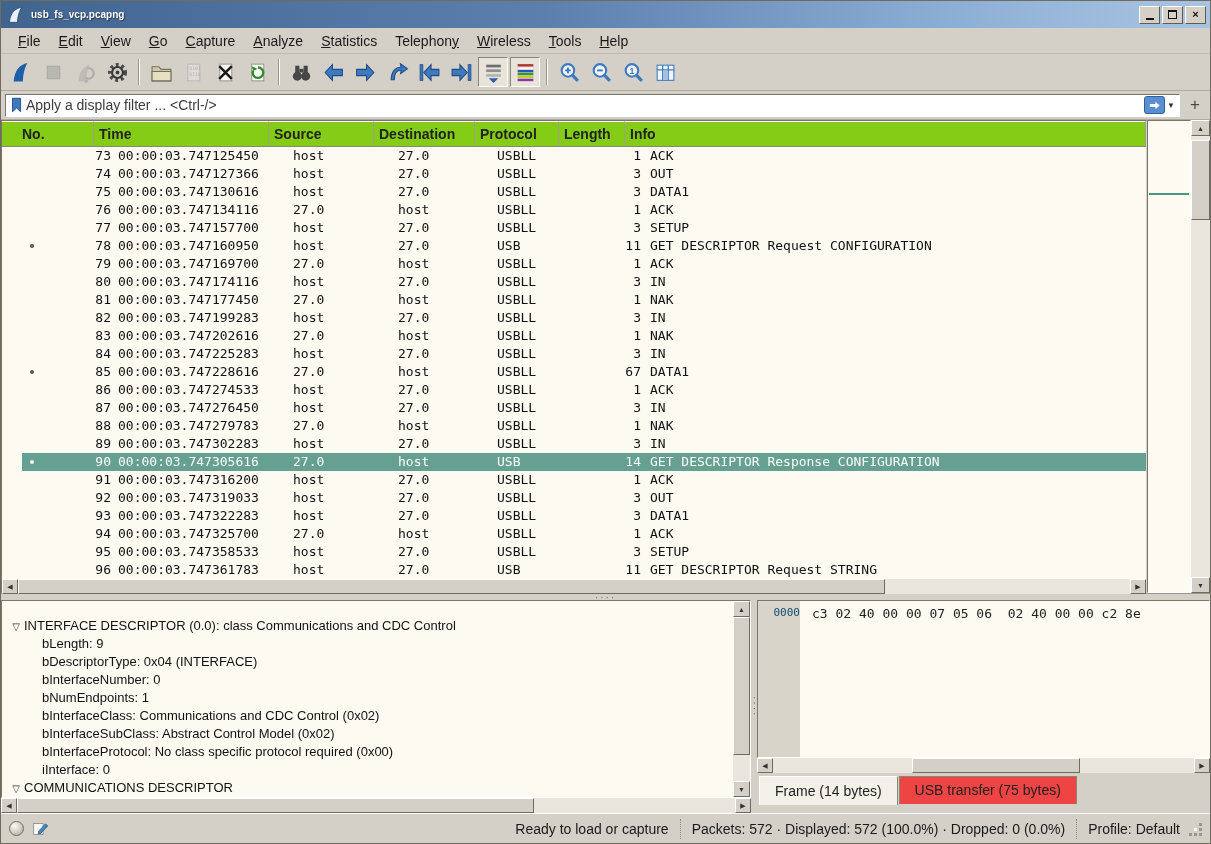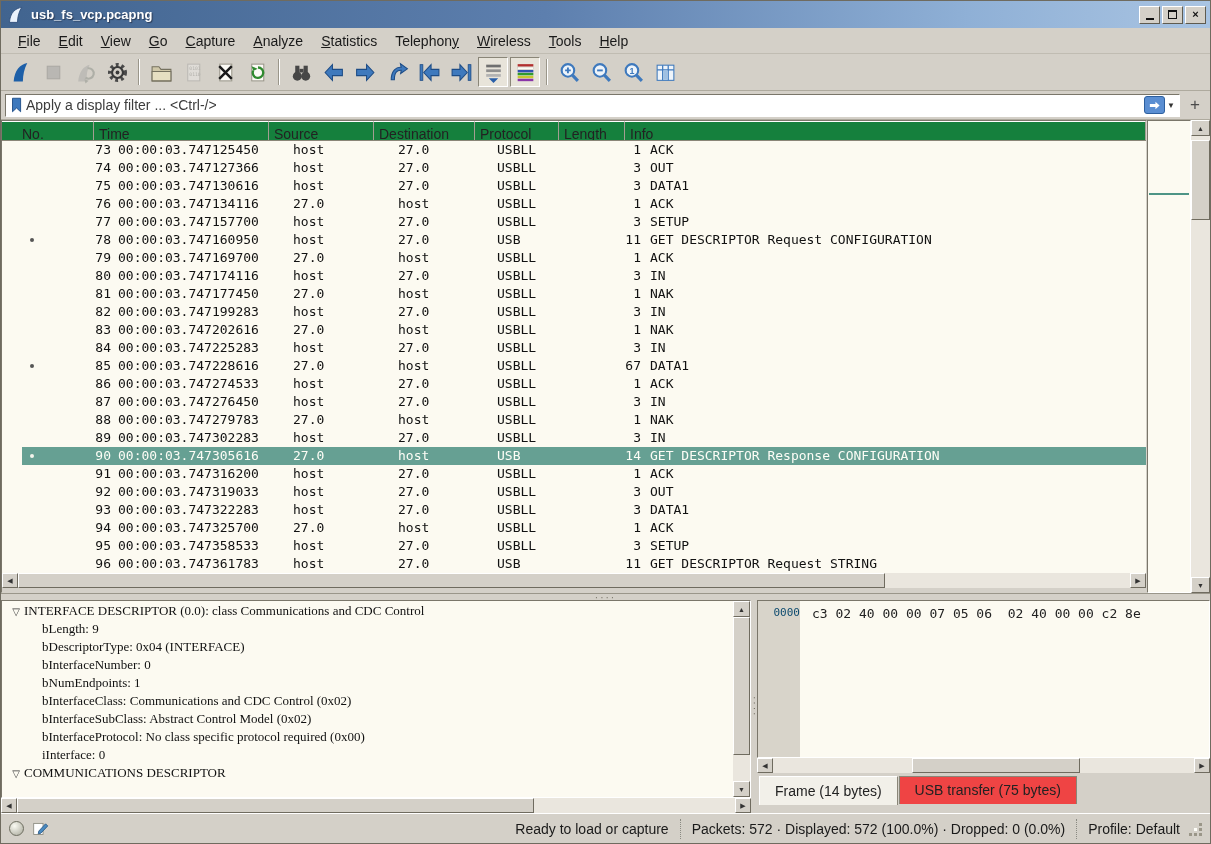--- a/index.html
+++ b/index.html
@@ -11,7 +11,7 @@
   .titlebar { height:27px; flex:none; display:flex; align-items:center; padding:0 4px 0 6px;
     background:linear-gradient(90deg,#41648f 0%,#5d7fae 45%,#8fb0d6 80%,#a9c4e2 100%); }
   .titlebar .app-icon { width:18px; height:18px; margin-right:6px; flex:none; }
-  .titlebar .title-text { color:#ffffff; font-weight:bold; font-size:13px; flex:1; text-shadow:1px 1px 1px #2a3a55; }
+  .titlebar .title-text { color:#ffffff; font-weight:bold; font-size:10px; flex:1; text-shadow:1px 1px 1px #2a3a55; }
   .winbtn { width:21px; height:18px; margin-left:2px; background:#d4d0c8; border:1px solid; border-color:#fff #5f5b4f #5f5b4f #fff;
     display:flex; align-items:center; justify-content:center; font-size:11px; font-weight:bold; color:#111; line-height:1; }
   .winbtn.min span { display:block; width:8px; border-bottom:2px solid #111; margin-top:8px; }

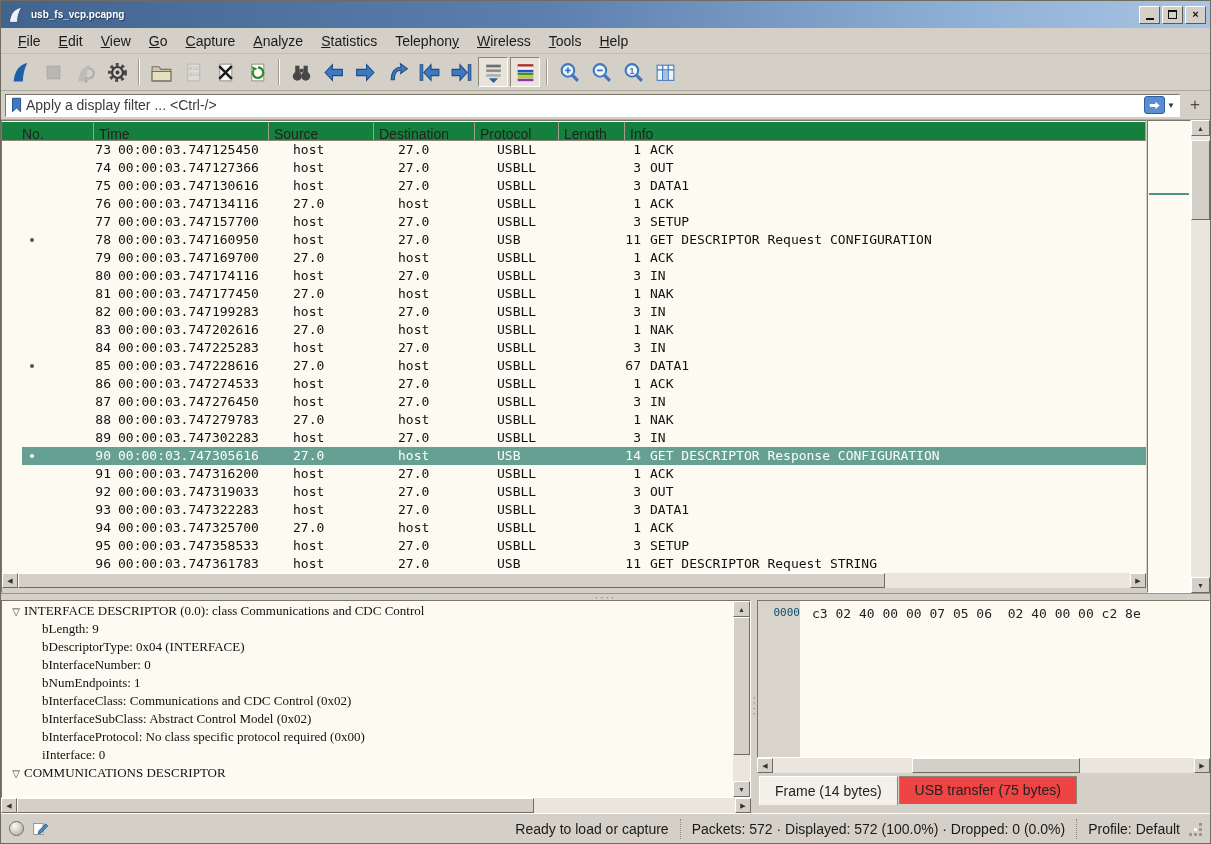--- a/index.html
+++ b/index.html
@@ -43,7 +43,7 @@
   
   .packet-area { height:474px; flex:none; display:flex; border-bottom:1px solid #9a968a; background:#d4d0c8; }
   .packet-main { flex:1; min-width:0; display:flex; flex-direction:column; border:1px solid; border-color:#7a766a #d4d0c8 #d4d0c8 #7a766a; }
-  .pheader { height:20px; flex:none; display:grid; grid-template-columns:92px 175px 105px 101px 84px 66px 1fr; background:#15803d; border-bottom:1px solid #8a8678; }
+  .pheader { height:26px; flex:none; display:grid; grid-template-columns:92px 175px 105px 101px 84px 66px 1fr; background:#84cc16; border-bottom:1px solid #8a8678;font-weight:bold; }
   .pheader .hcell { padding:4px 4px 0 5px; border-right:1px solid #a29e92; border-top:1px solid #fff; color:#222; overflow:hidden; white-space:nowrap; }
   .pheader .hcell:first-child { padding-left:20px; }
   .prows { height:432px; flex:none; overflow:hidden; background:#fcfaf1; font-family:"DejaVu Sans Mono",monospace; font-size:13px; }

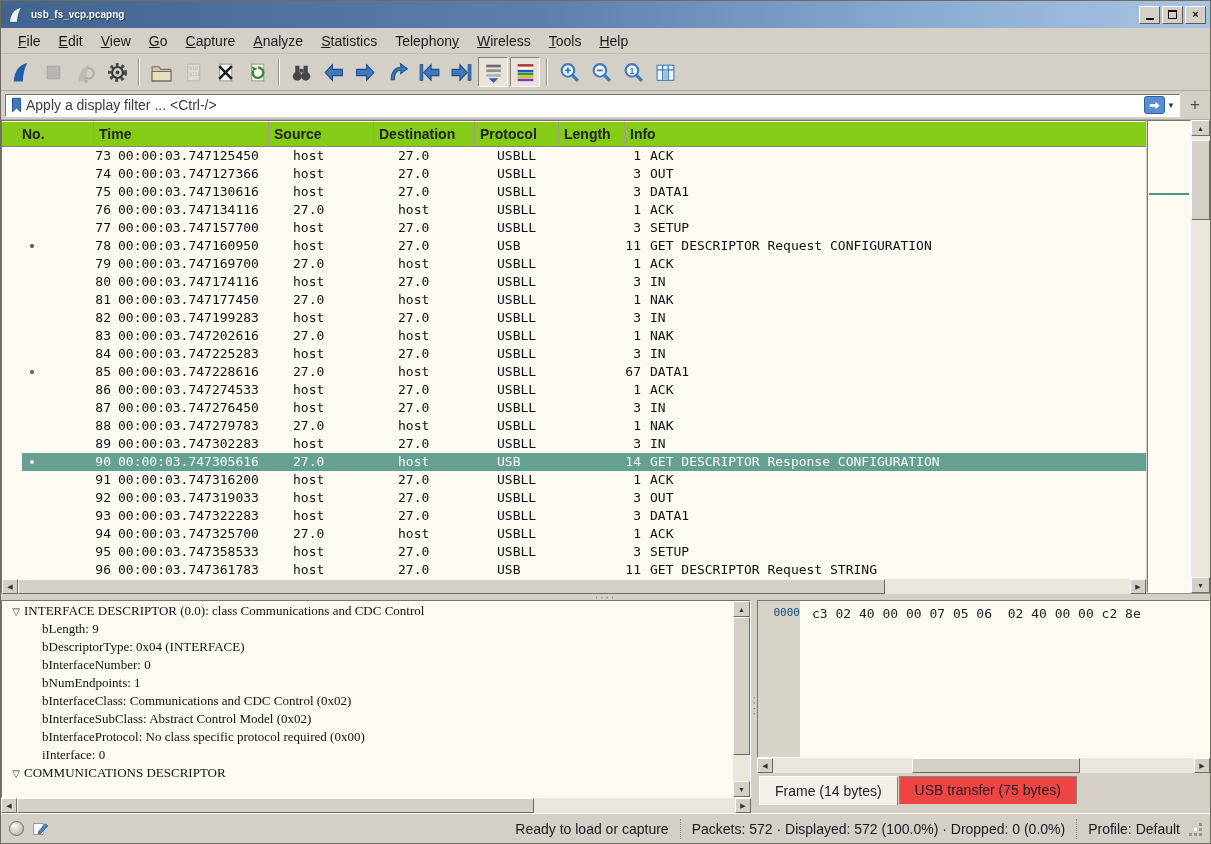--- a/index.html
+++ b/index.html
@@ -82,7 +82,7 @@
   .bottom { flex:1; display:flex; min-height:0; background:#d4d0c8; }
   .details-pane { width:750px; flex:none; display:flex; flex-direction:column; }
   .details-view { flex:1; display:flex; min-height:0; border:1px solid; border-color:#7a766a #fff #fff #7a766a; background:#fcfaf1; }
-  .detail-lines { flex:1; overflow:hidden; padding-top:1px; font-family:Liberation Serif, serif; font-size:13px; line-height:18px; white-space:nowrap; }
+  .detail-lines { flex:1; overflow:hidden; padding-top:16px; font-family:Liberation Sans, sans-serif; font-size:13px; line-height:18px; white-space:nowrap; }
   .dline { height:18px; color:#111; }
   .dline .exp { display:inline-block; width:16px; text-align:center; font-size:10px; color:#333; }
   .dline.lvl0 { padding-left:6px; }

